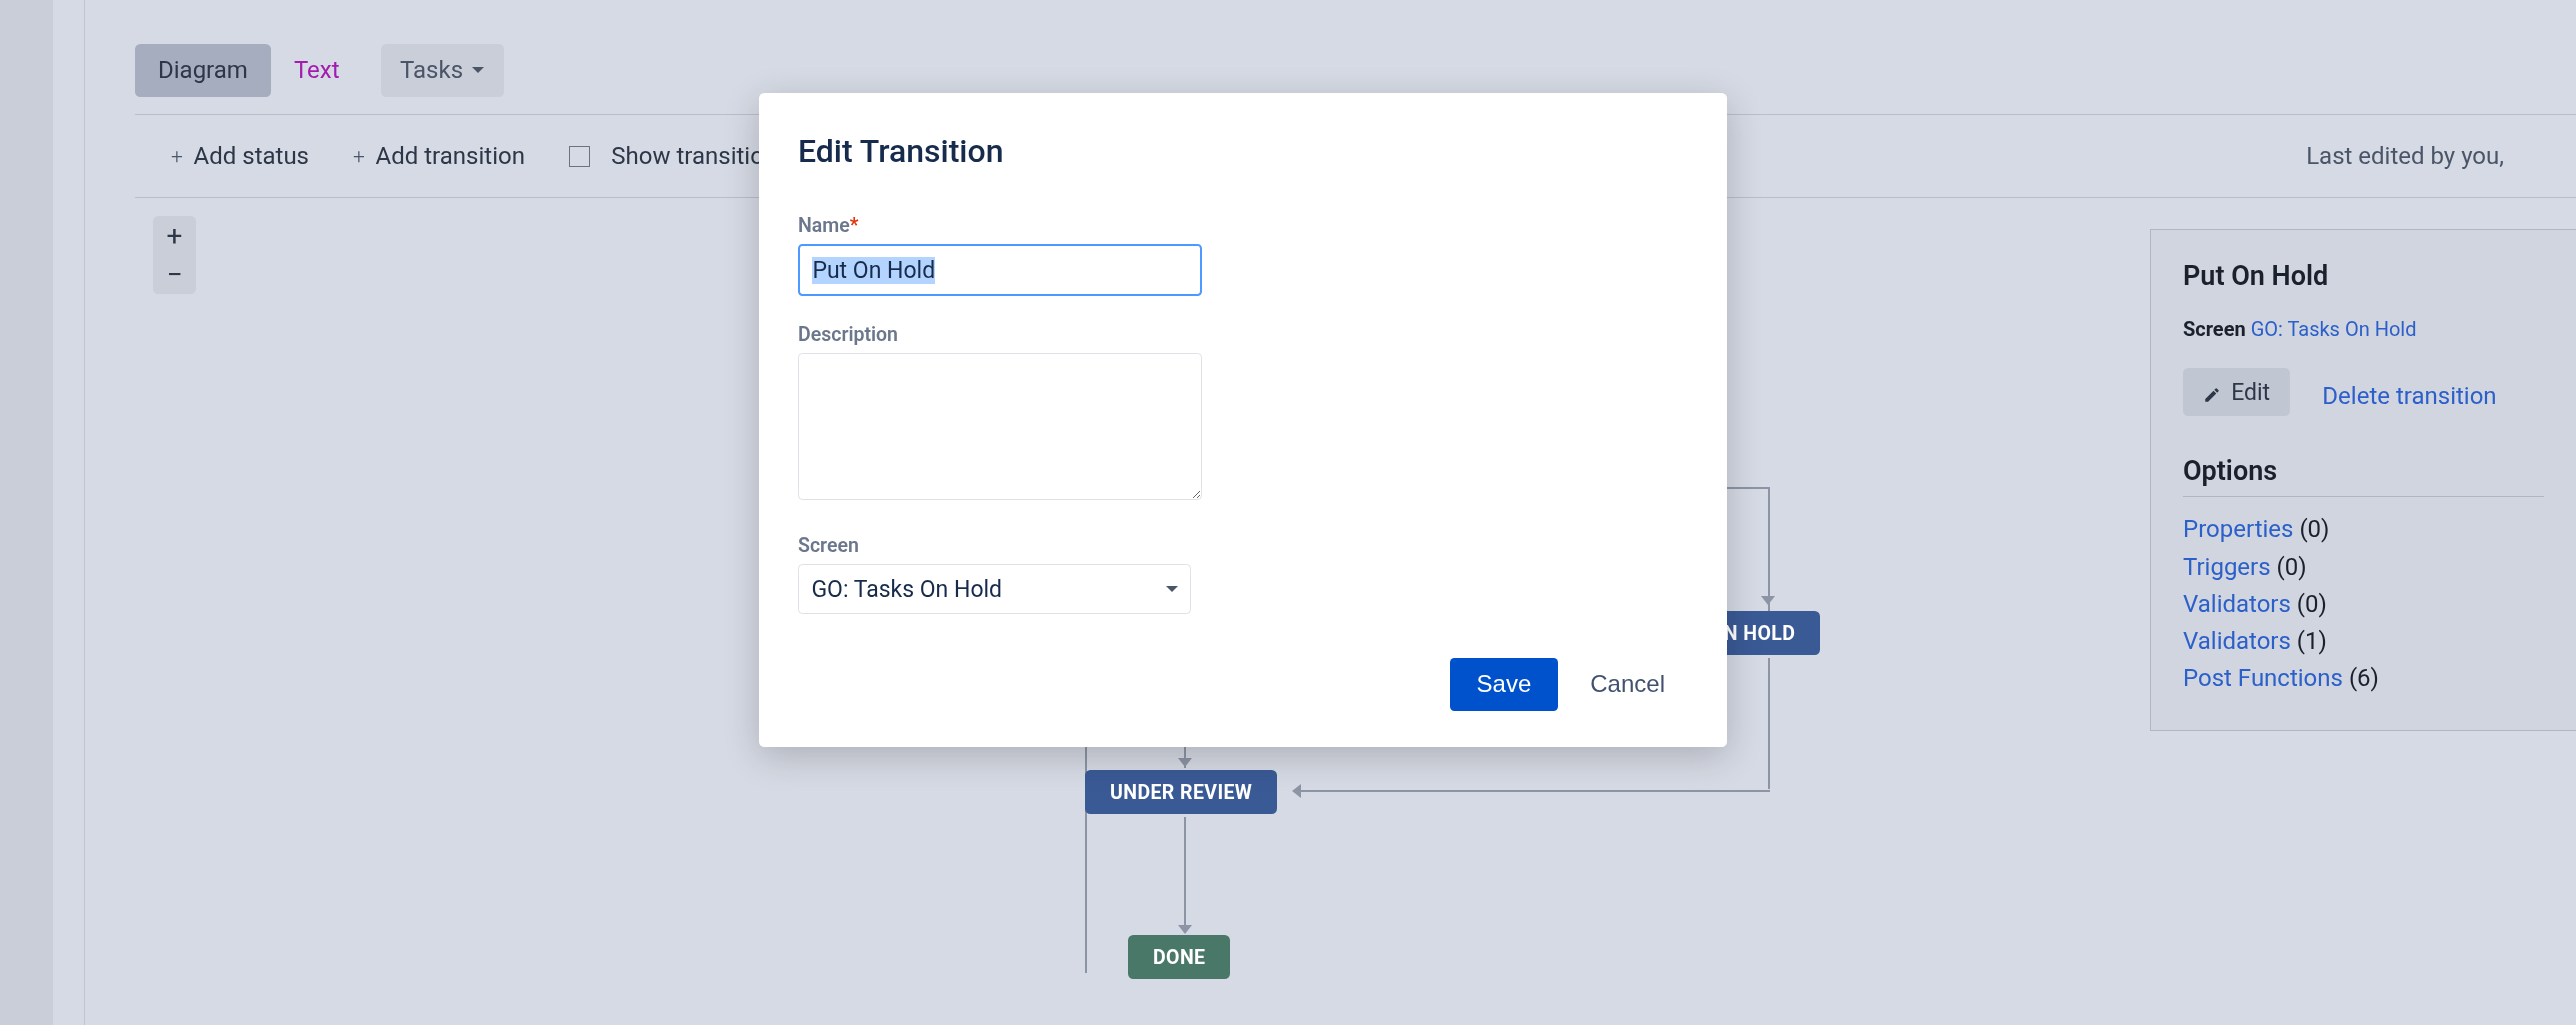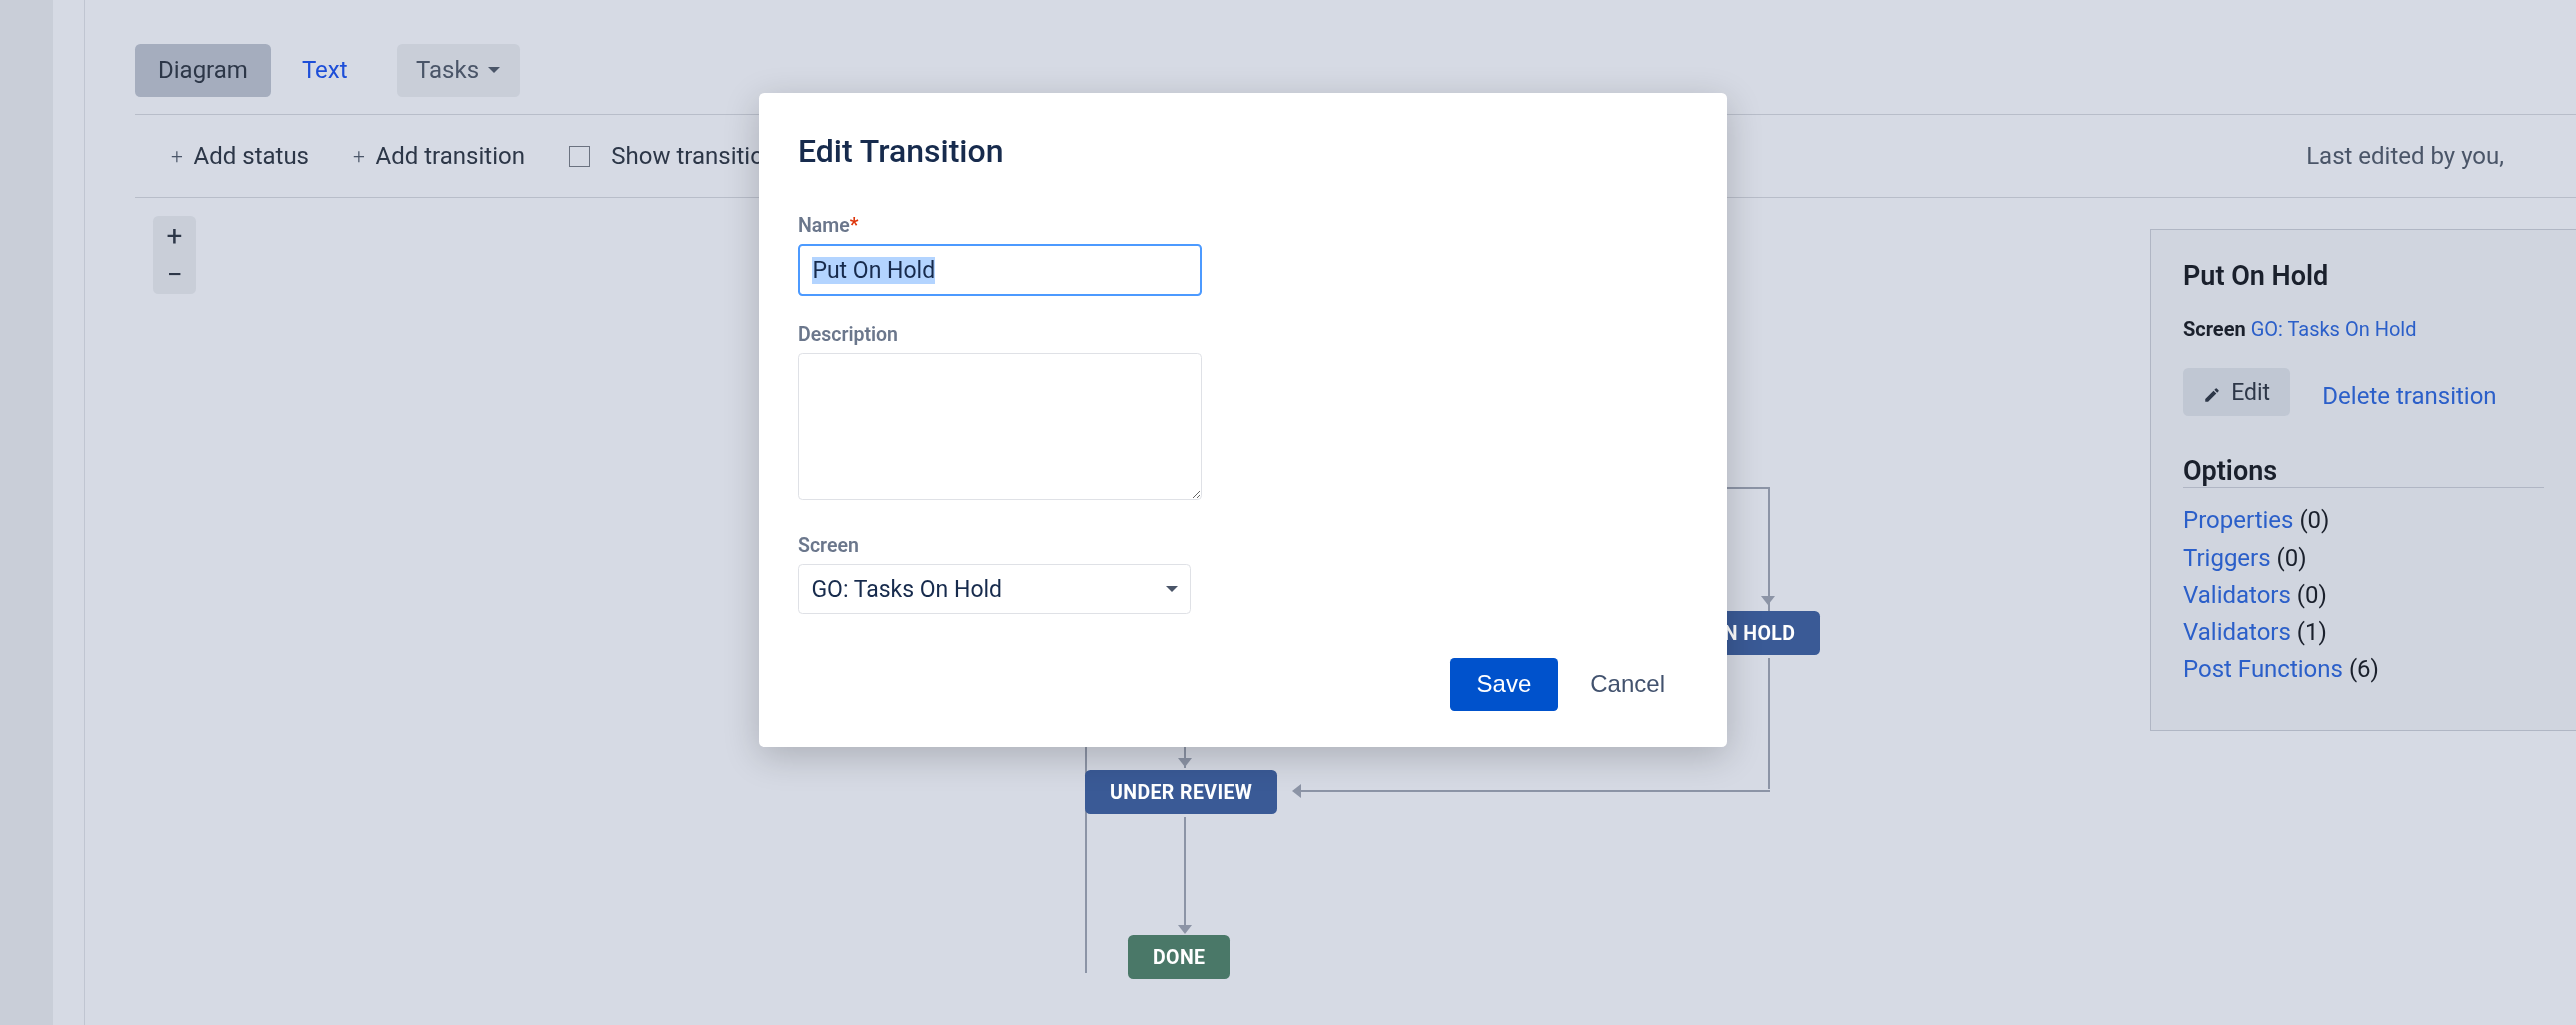--- a/index.html
+++ b/index.html
@@ -41,7 +41,7 @@
       left: 50px;
       top: 44px;
       display: flex;
-      gap: 8px;
+      gap: 0;
       align-items: center;
     }
     .tab {

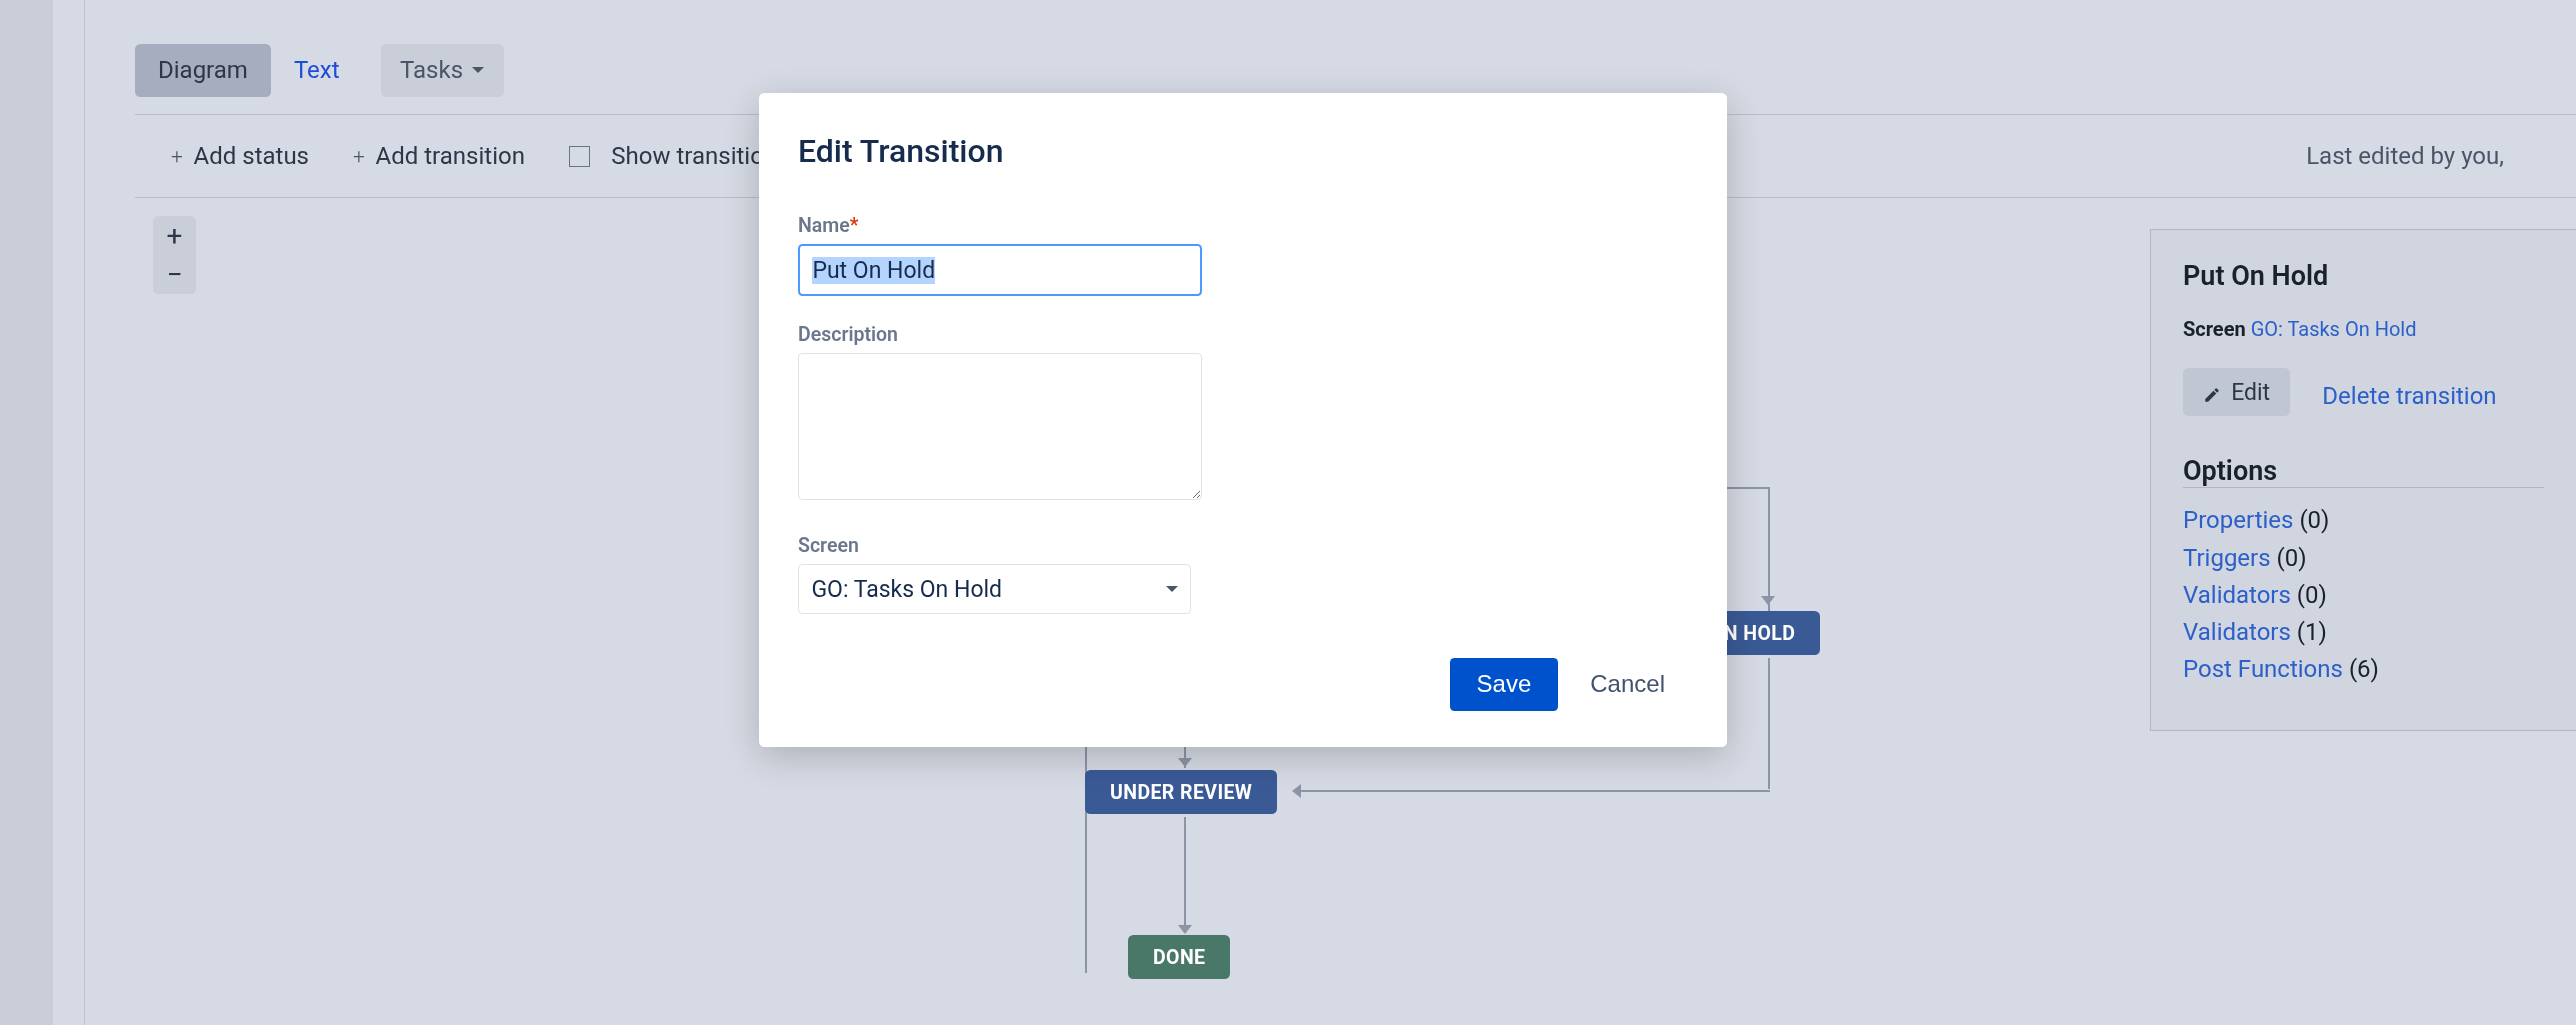--- a/index.html
+++ b/index.html
@@ -48,7 +48,7 @@
       padding: 12.4px 23px;
       border-radius: 5.3px;
       font-size: 24px;
-      color: #1d4ed8;
+      color: #a21caf;
       cursor: pointer;
     }
     .tab.active {

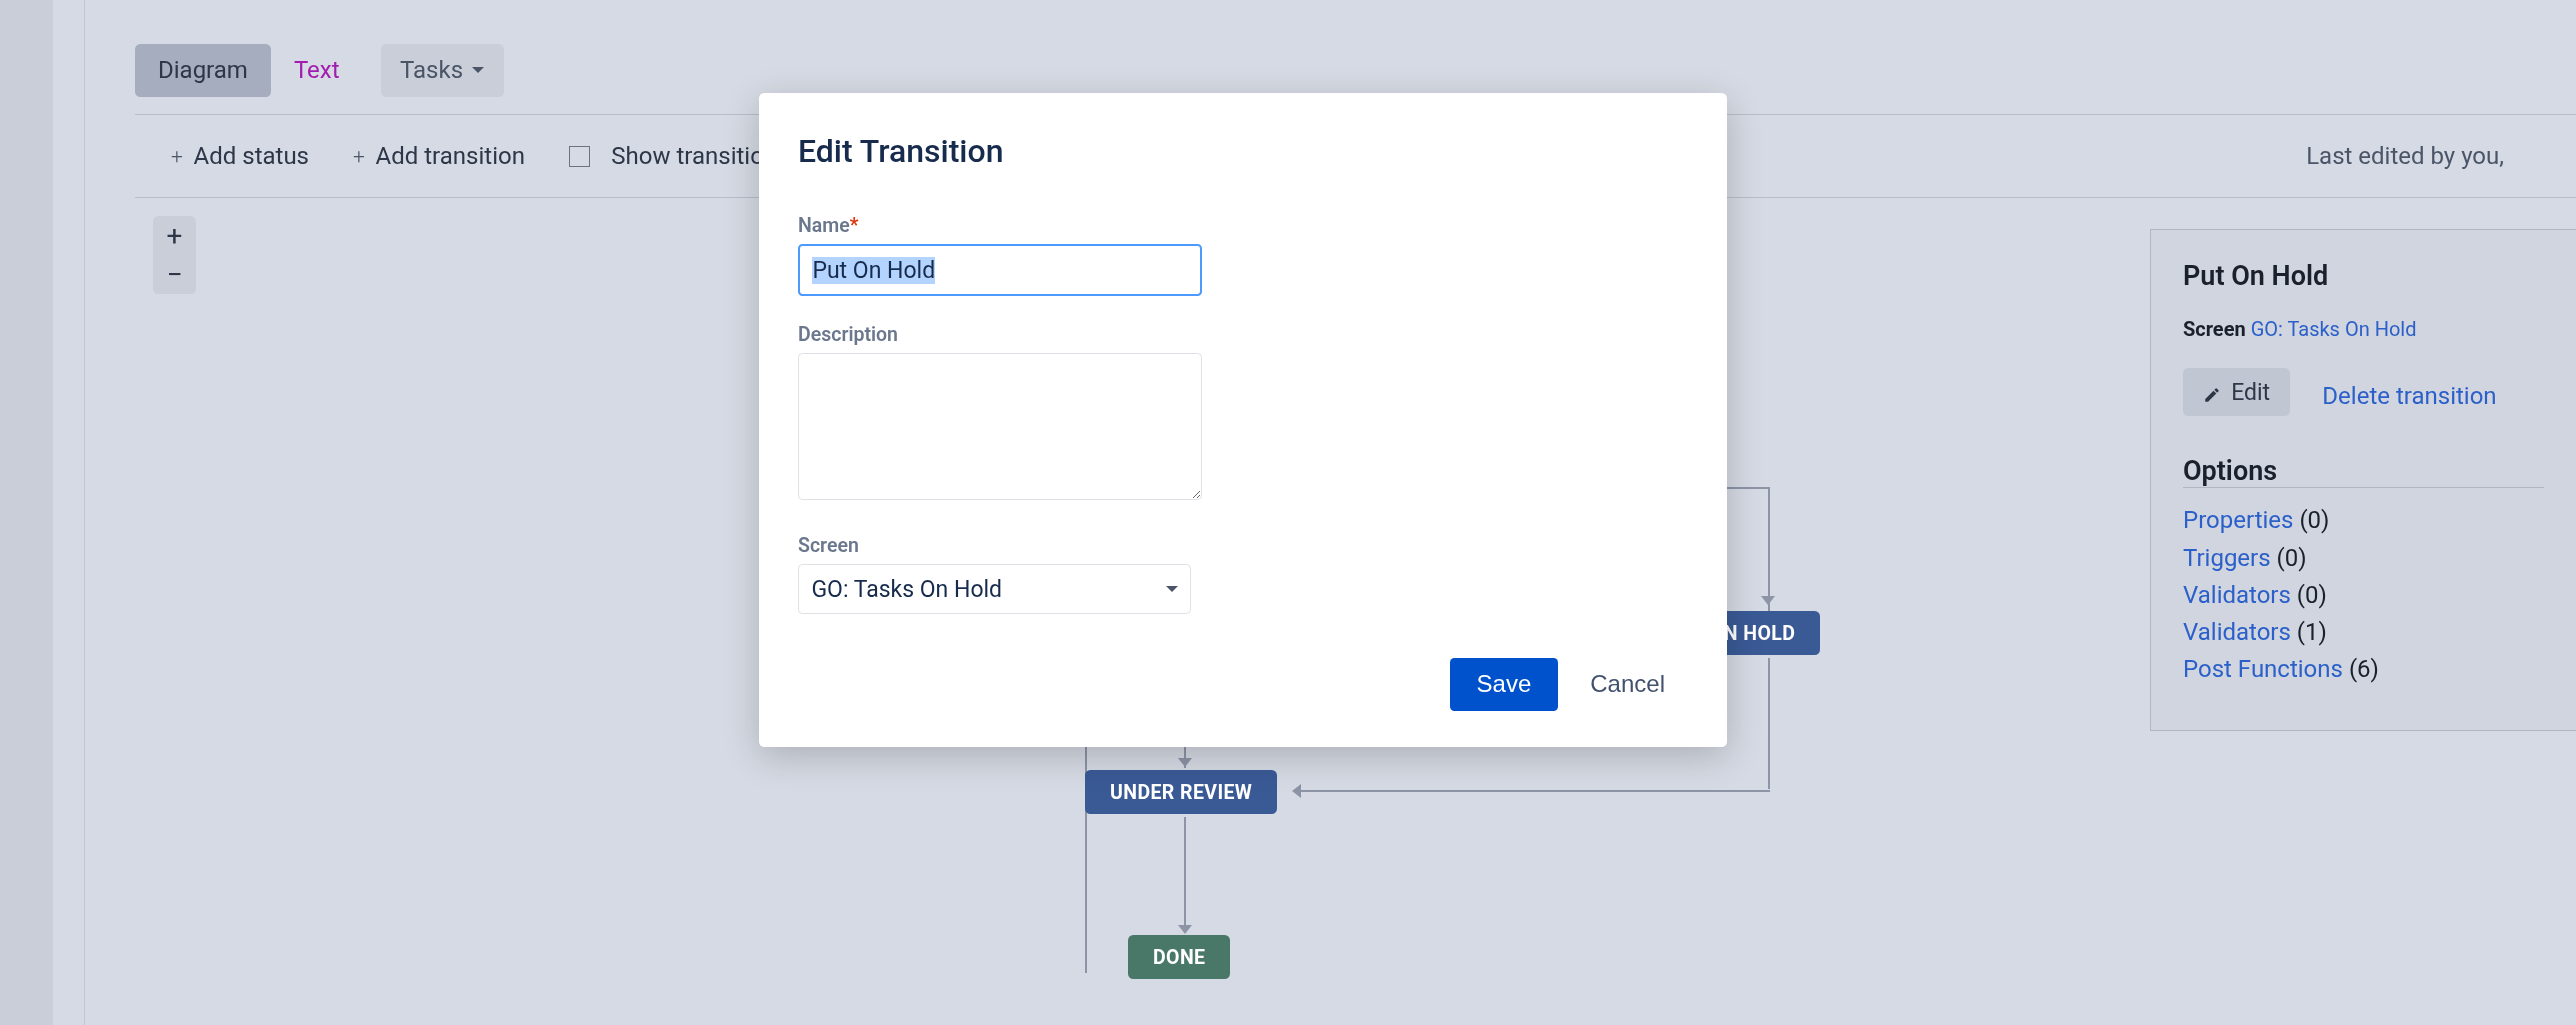--- a/index.html
+++ b/index.html
@@ -216,6 +216,7 @@
       font-weight: 600;
       color: #1a202c;
       margin-top: 39px;
+      padding-bottom: 9px;
       border-bottom: 1.8px solid #b0b6c4;
       margin-bottom: 14px;
     }

